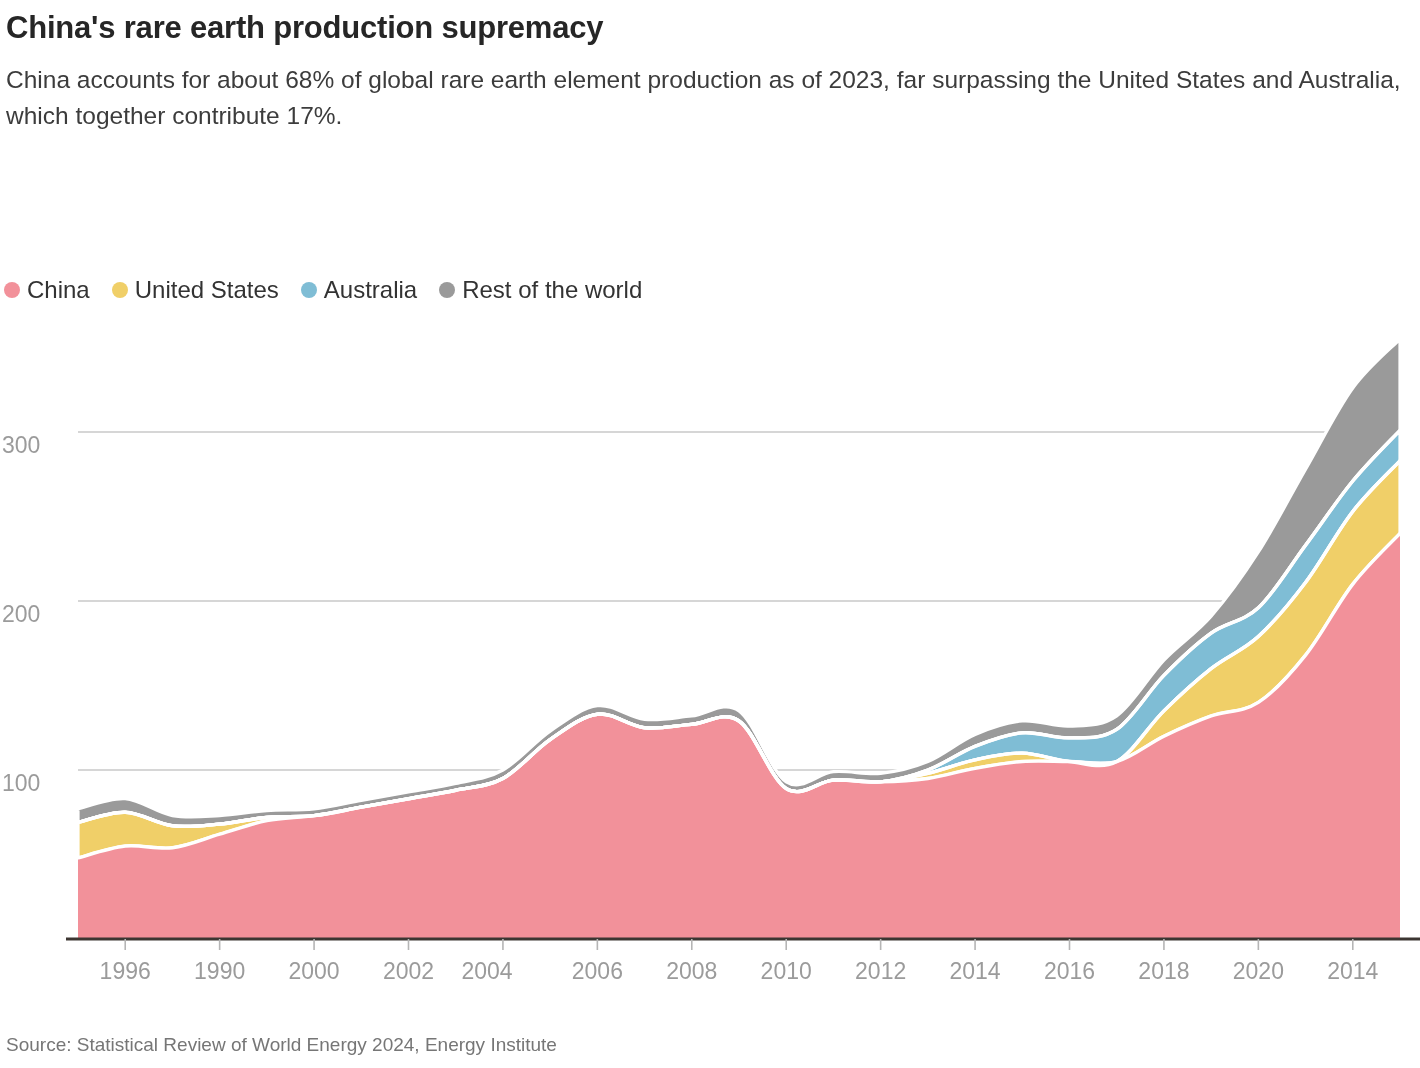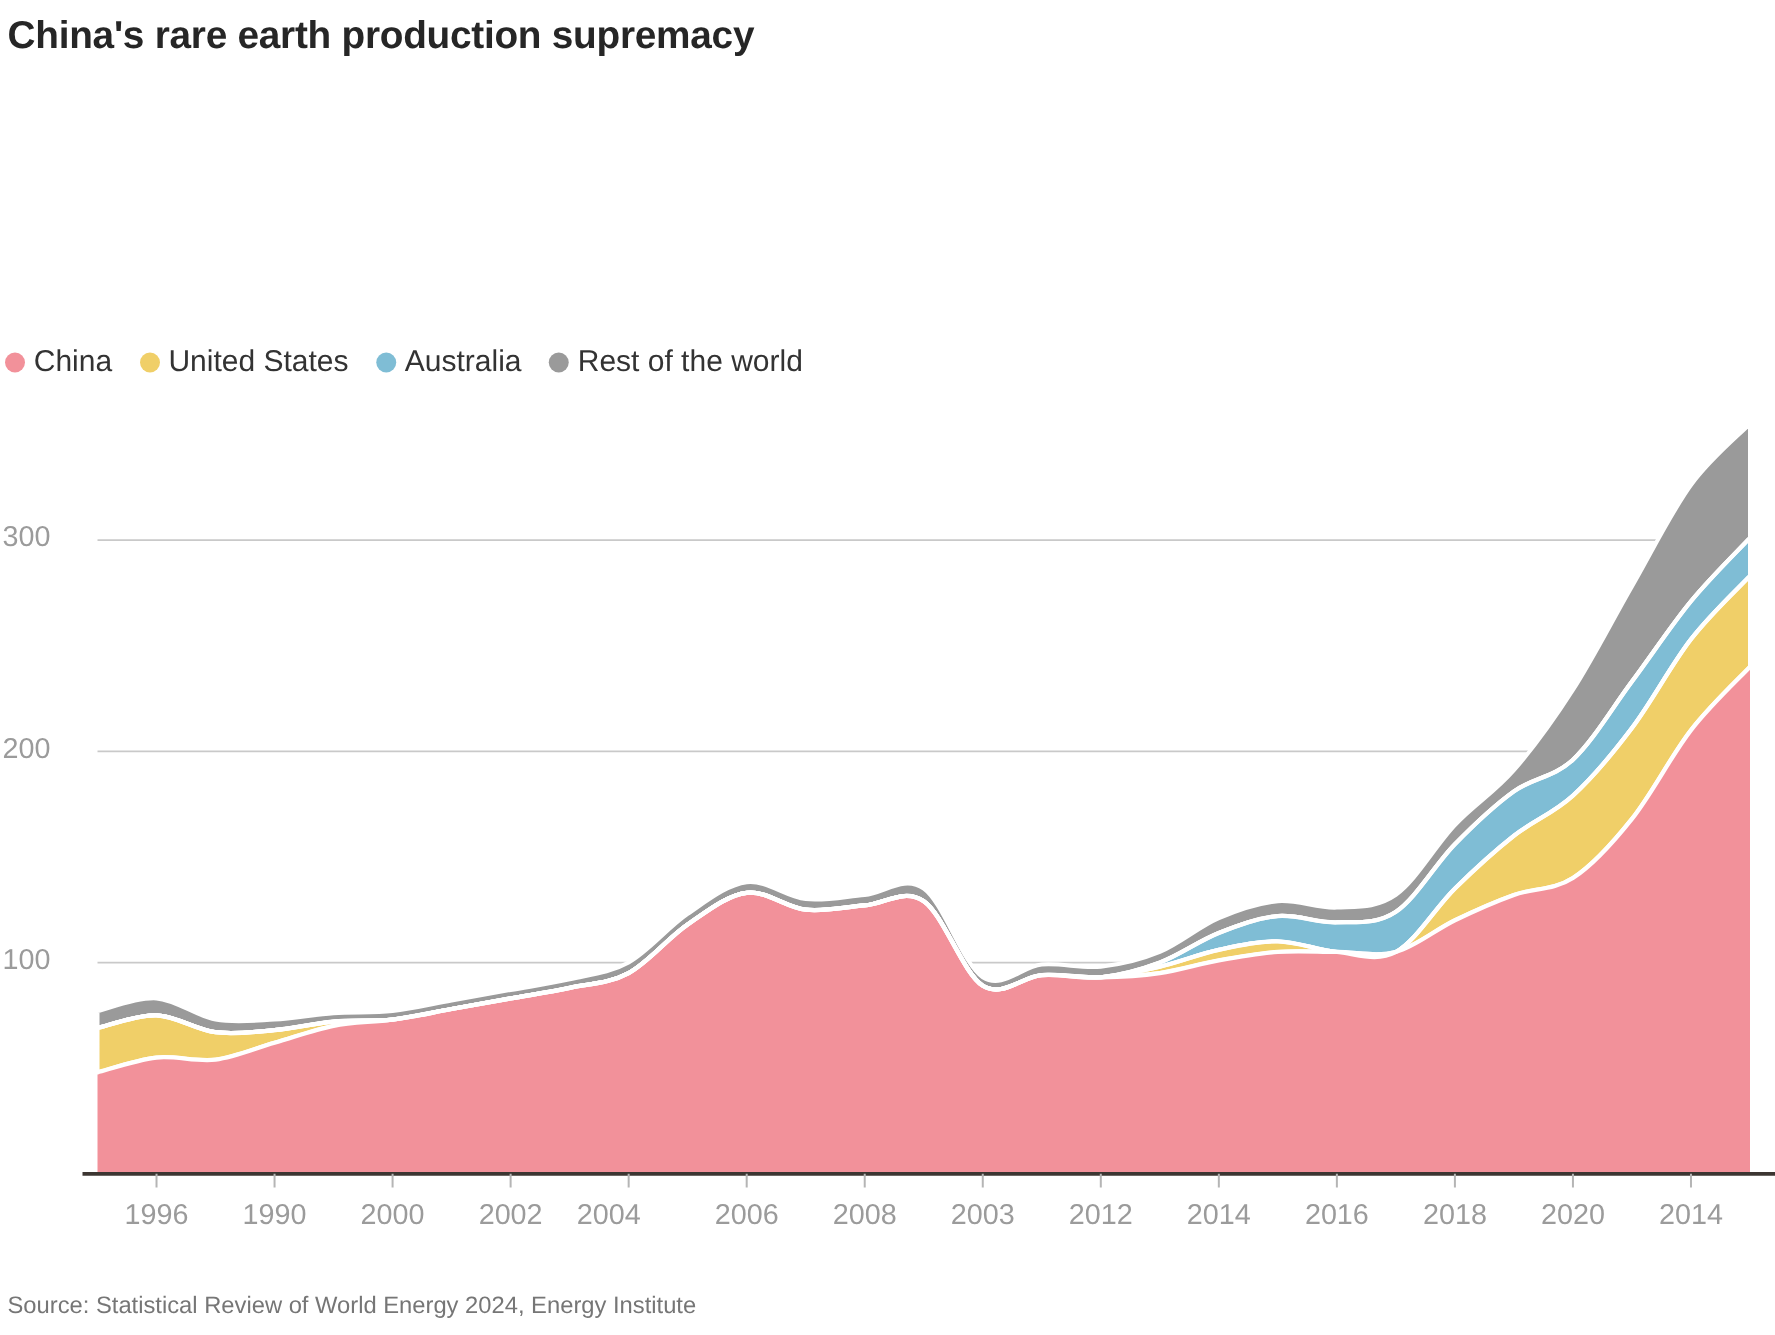--- a/index.html
+++ b/index.html
@@ -54,6 +54,7 @@
 <div class="page">
 
   <div class="headline">China's rare earth production supremacy</div>
+  <div class="subhead">China accounts for about 68% of global rare earth element production as of 2023, far surpassing the United States and Australia, which together contribute 17%.</div>
 
   <div class="legend">
     <div class="legend-item">

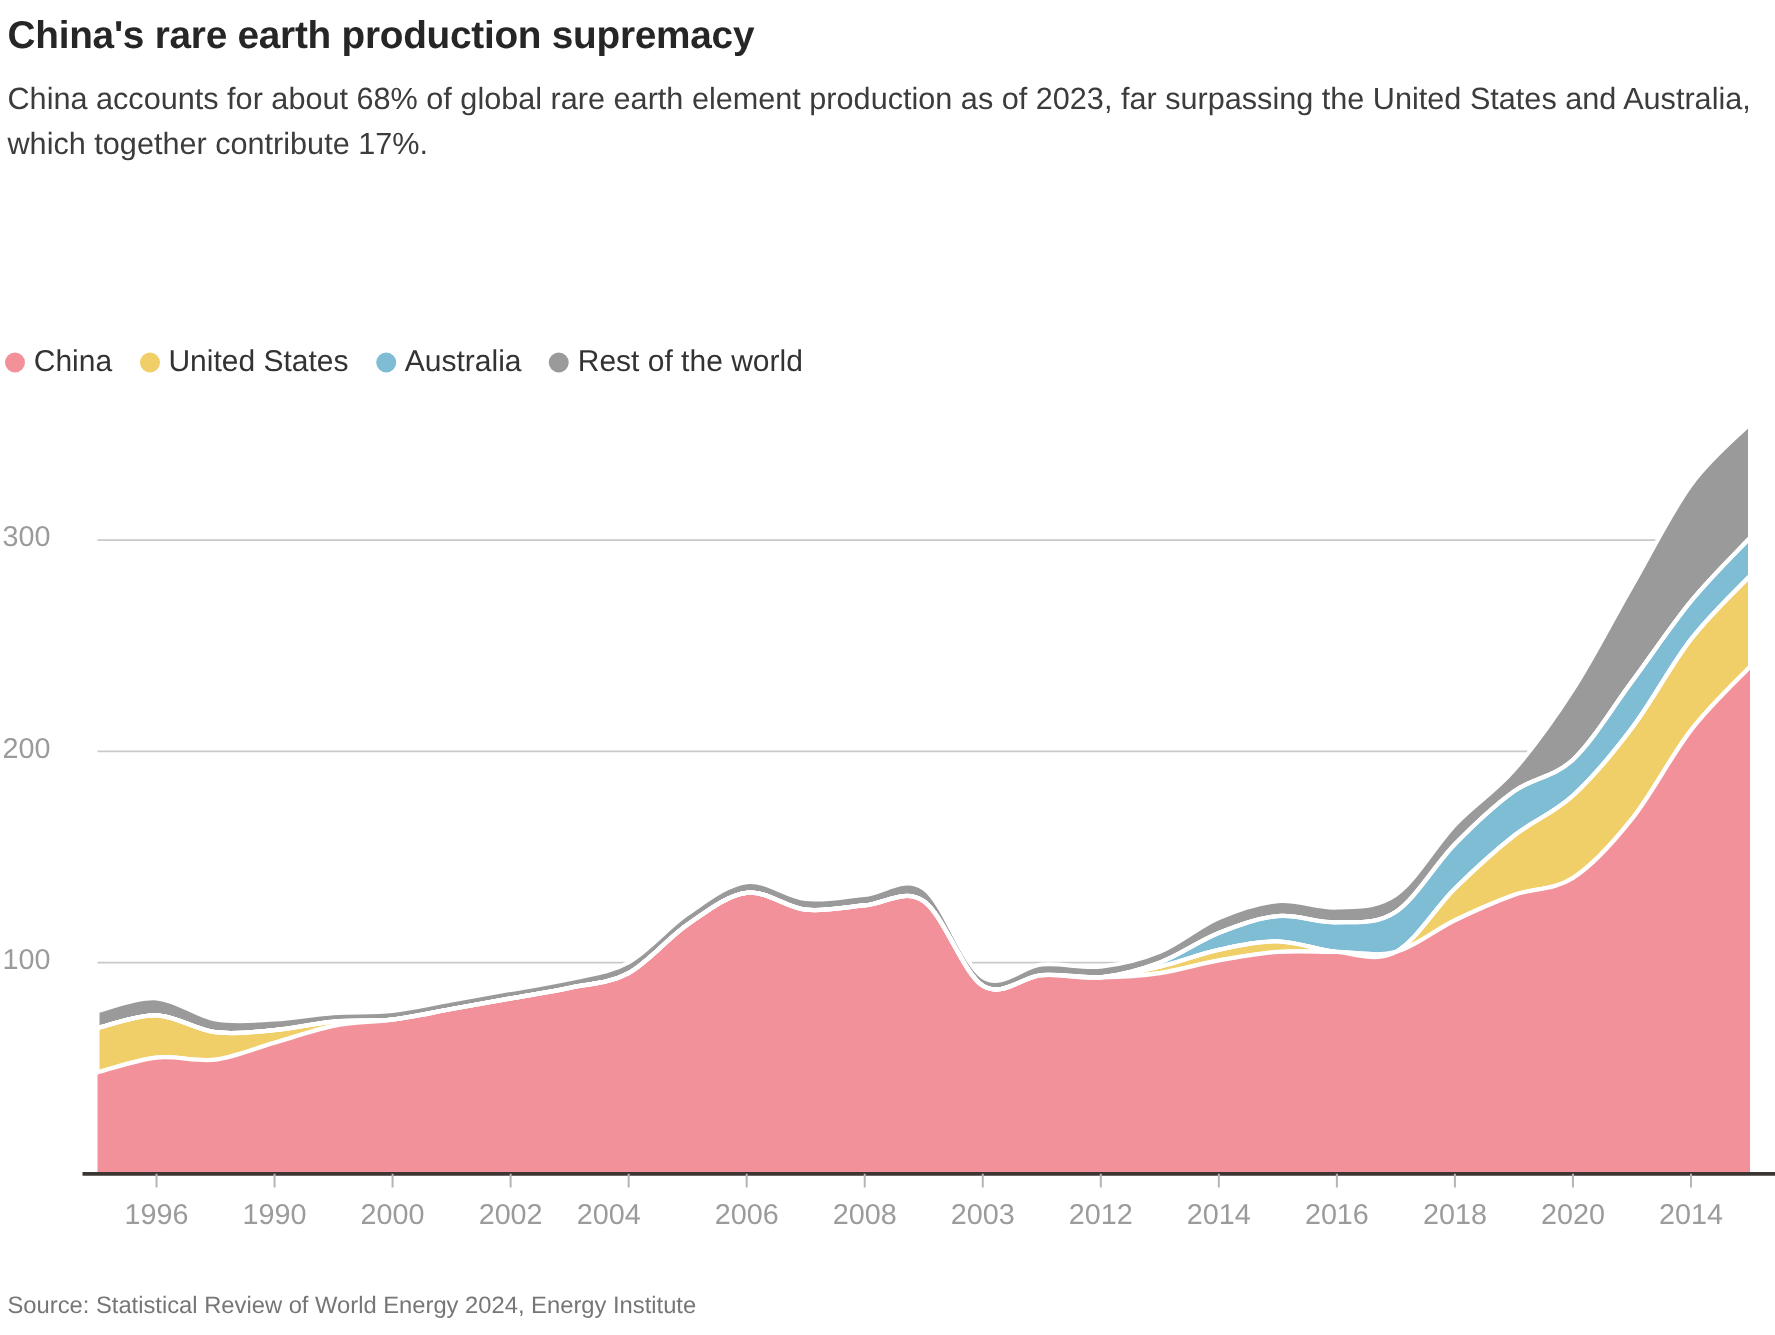--- a/index.html
+++ b/index.html
@@ -37,7 +37,7 @@
   .chart-svg{display:block;}
 
   .ylabel{
-    position:absolute;font-size:23px;color:#9b9b9b;
+    position:absolute;font-size:23px;color:#9b9b9b;margin-top:16px;
   }
 
   .xlabels{position:absolute;left:0;top:952px;width:1292px;height:40px;}

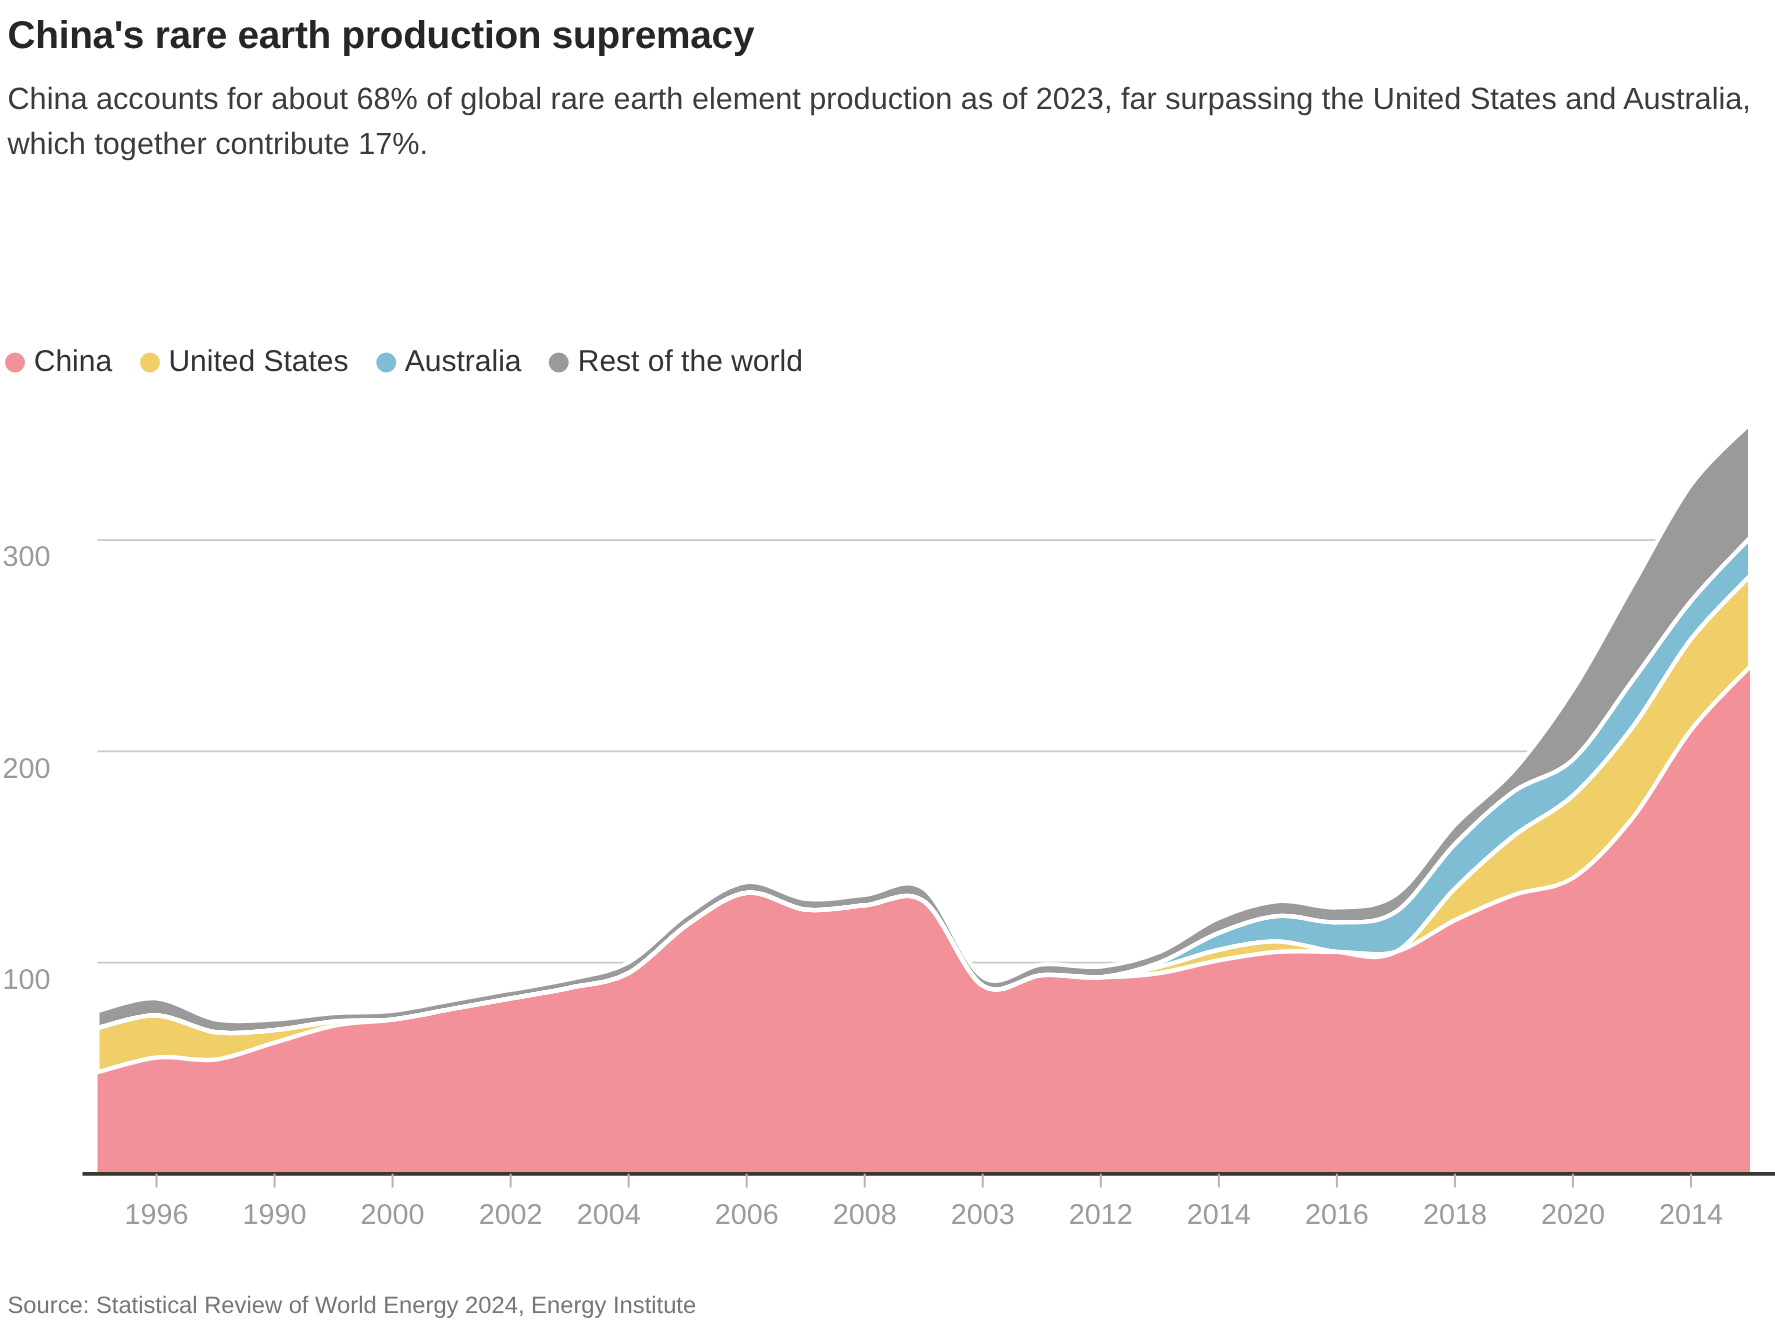--- a/index.html
+++ b/index.html
@@ -118,7 +118,7 @@
       <div class="xlabel" style="left: 487px; top: 6px; text-align: center;">2004</div>
       <div class="xlabel" style="left: 597.357px; top: 6px;">2006</div>
       <div class="xlabel" style="left: 691.786px; top: 6px;">2008</div>
-      <div class="xlabel" style="left: 786.214px; top: 6px;">2003</div>
+      <div class="xlabel" style="left: 786.214px; top: 6px;">2010</div>
       <div class="xlabel" style="left: 880.643px; top: 6px;">2012</div>
       <div class="xlabel" style="left: 975.071px; top: 6px;">2014</div>
       <div class="xlabel" style="left: 1069.5px; top: 6px;">2016</div>

